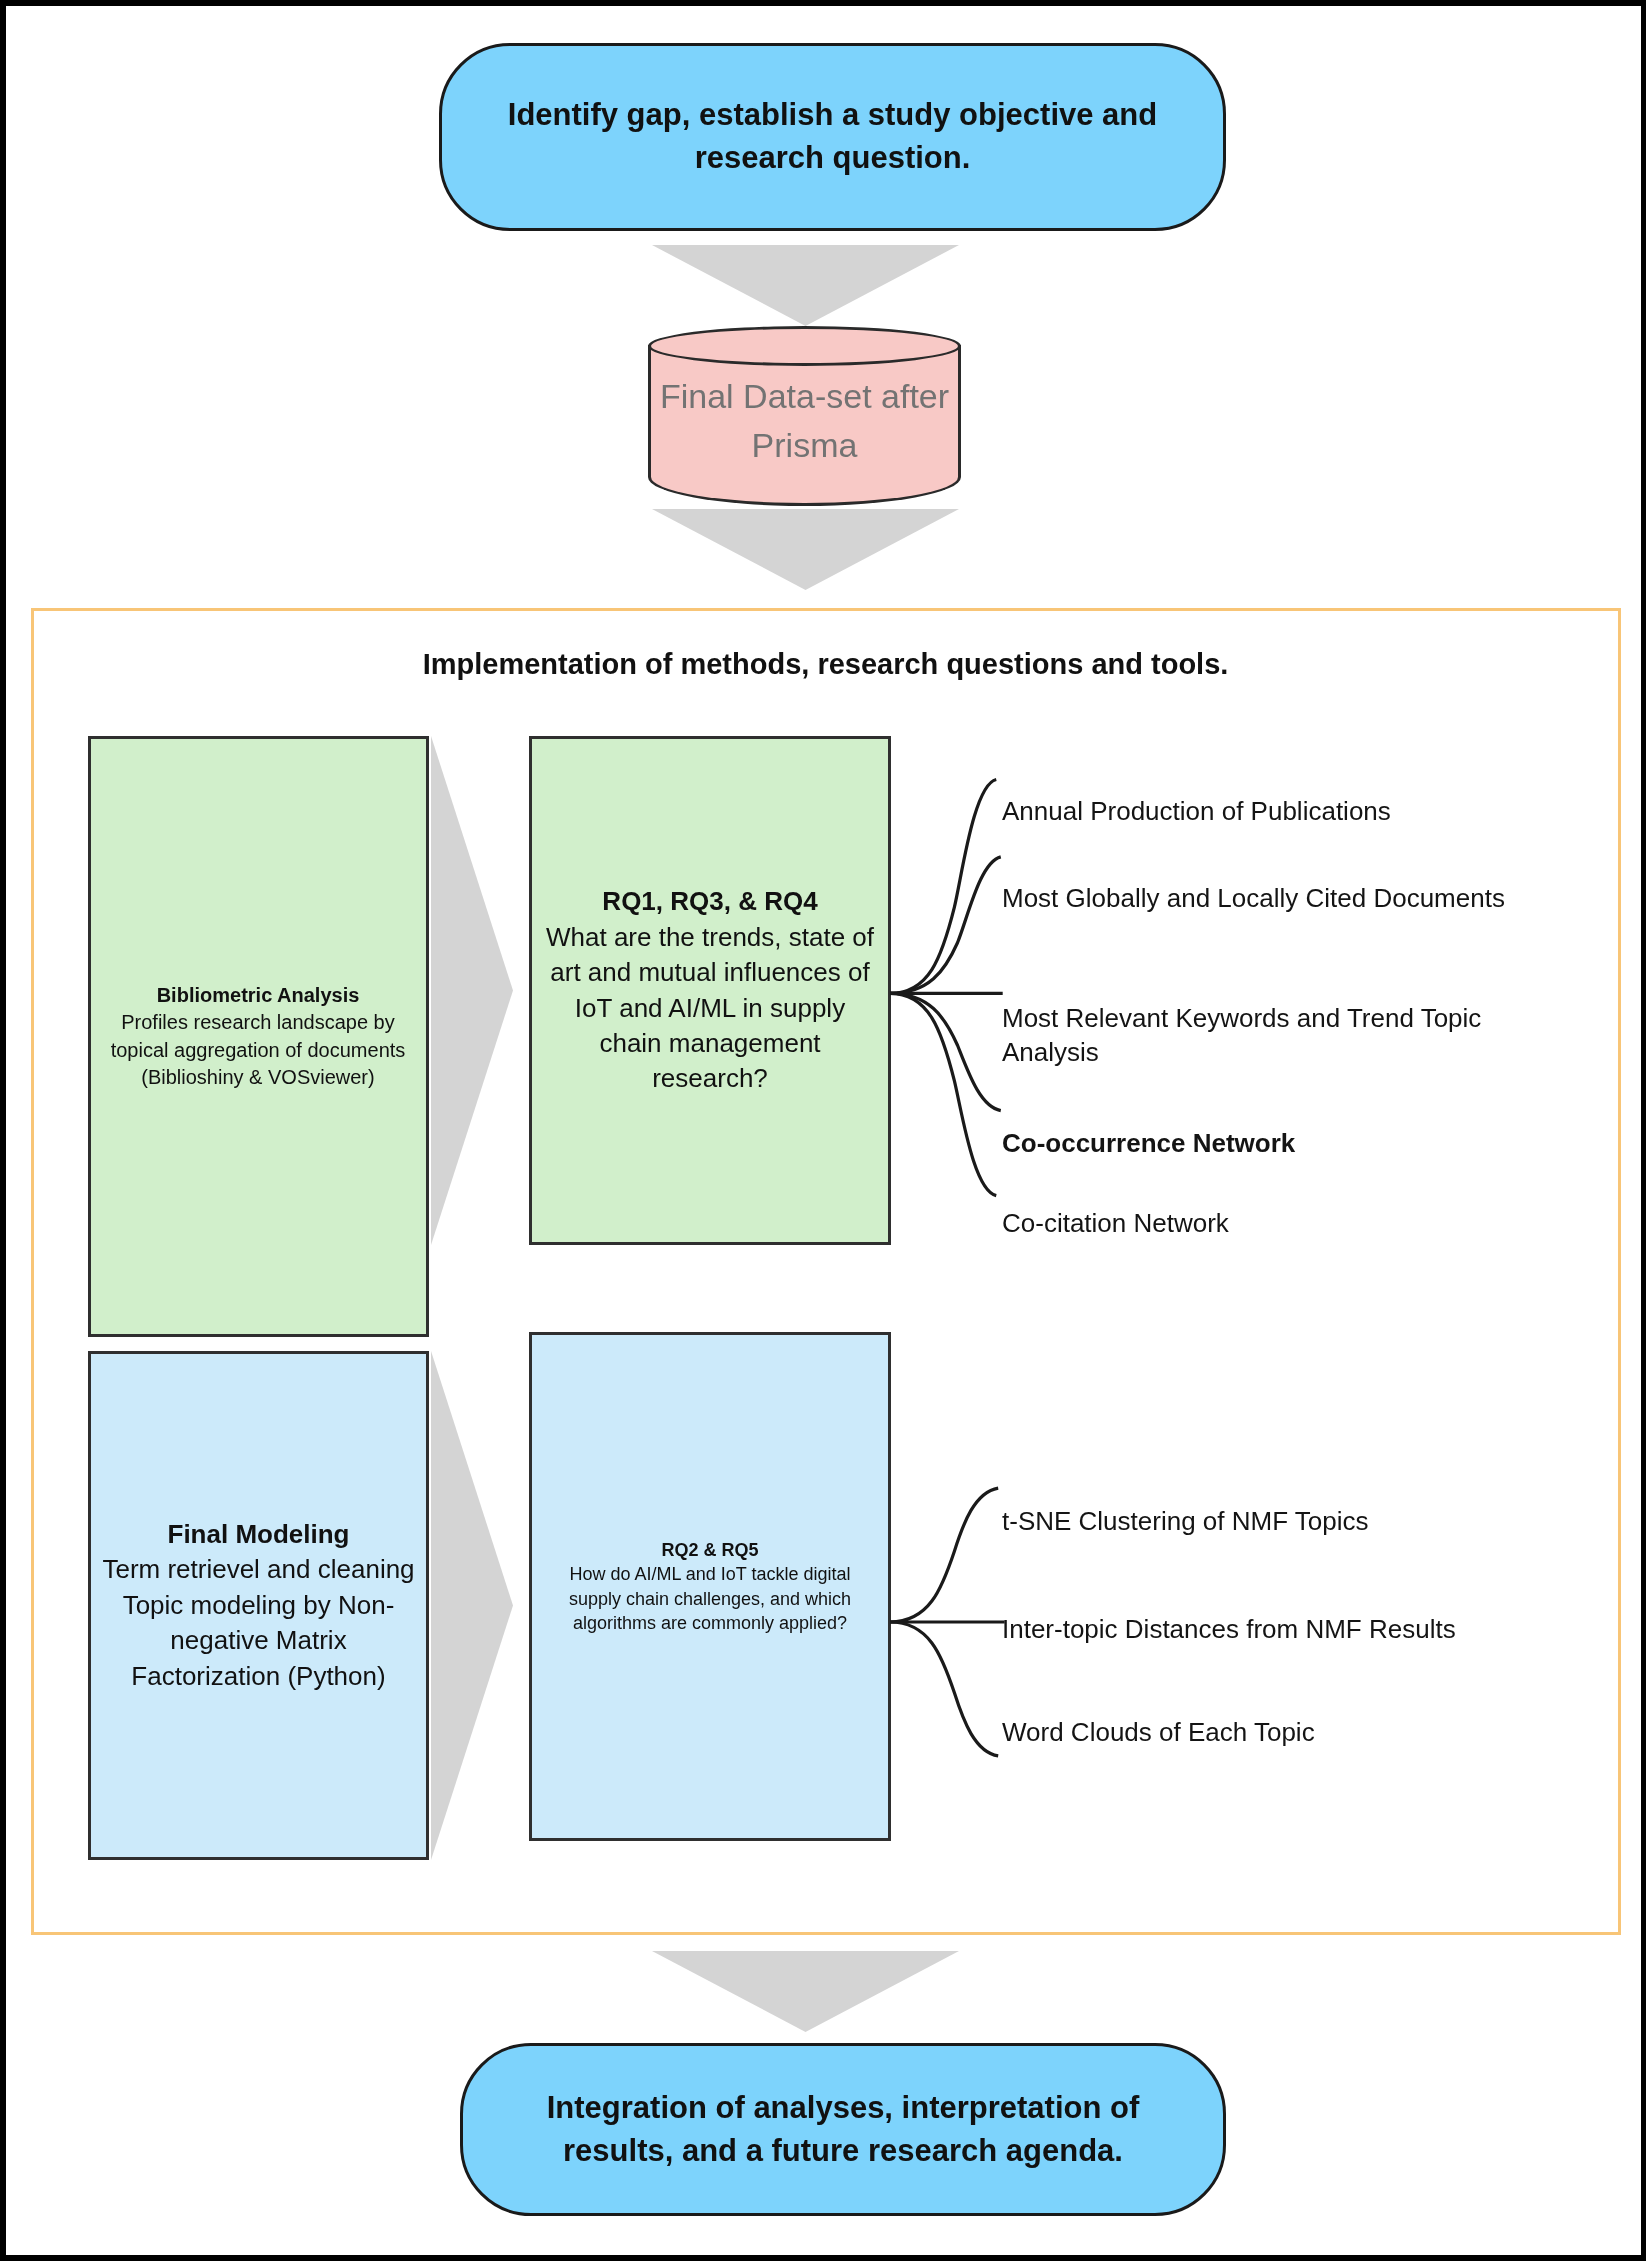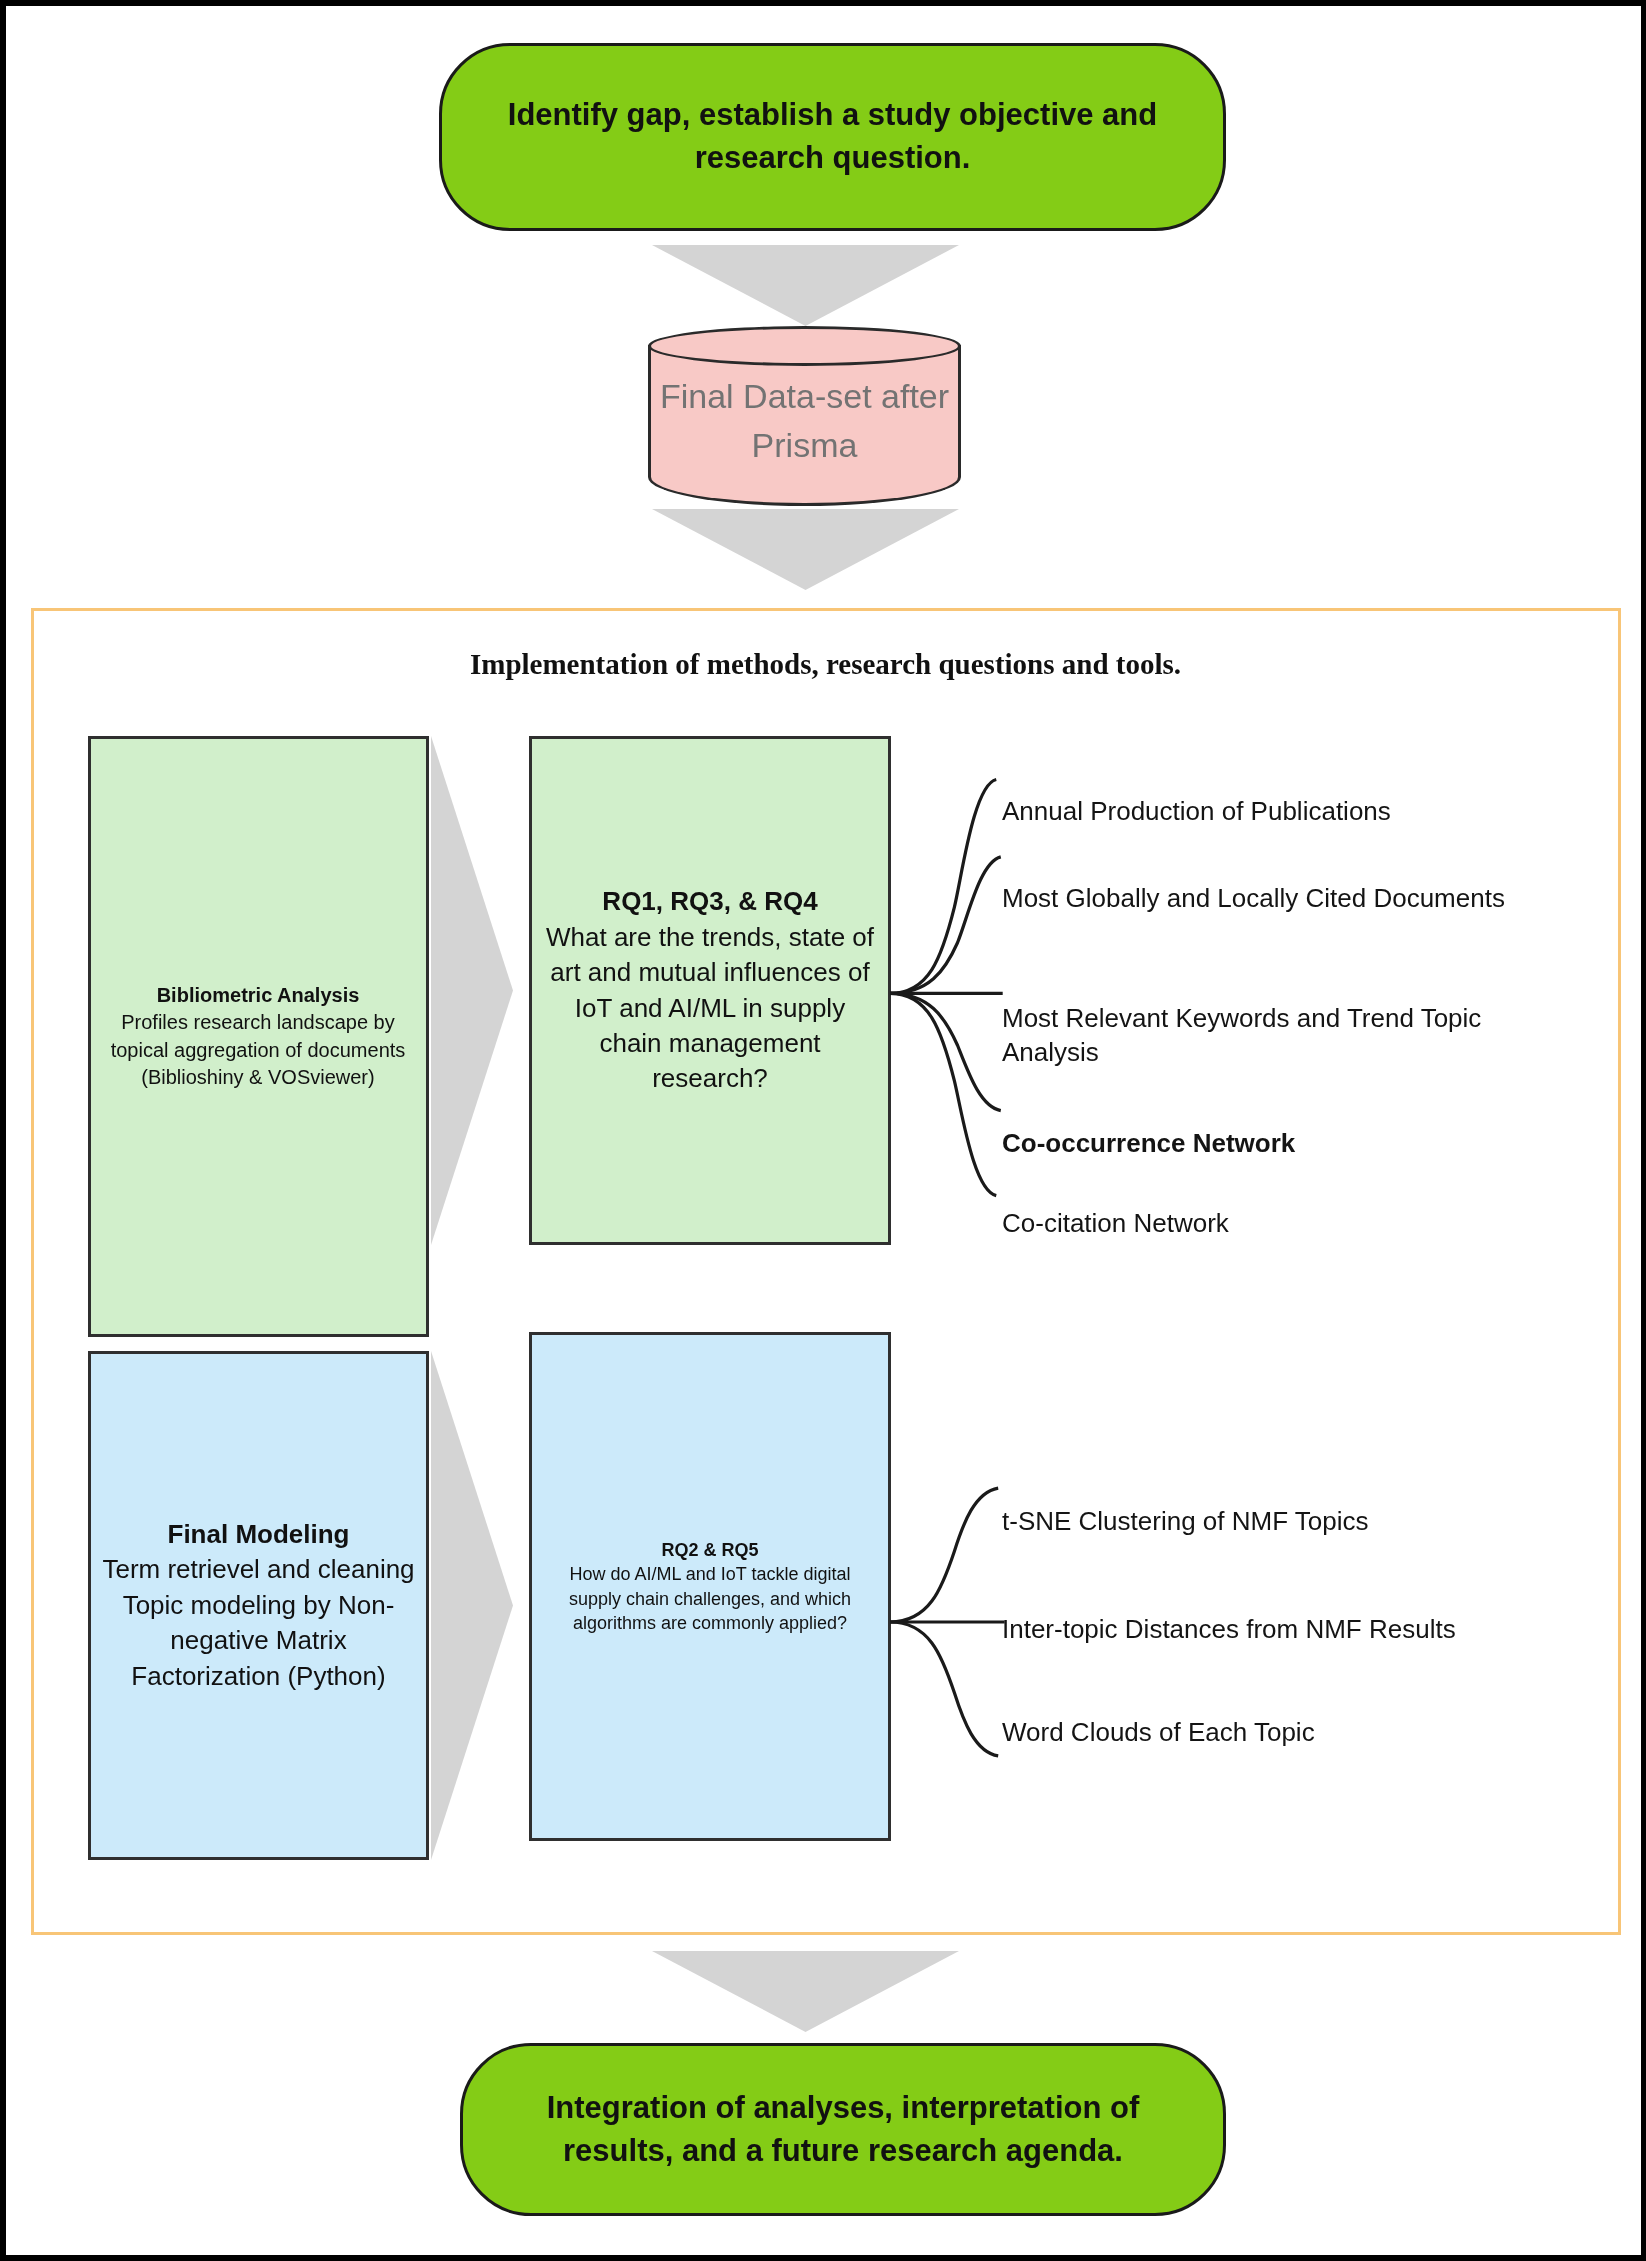--- a/index.html
+++ b/index.html
@@ -18,7 +18,7 @@
   
   .terminator{
     position:absolute;
-    background:#84cc16;
+    background:#7dd3fc;
     border:3.2px solid #1a1a1a;
     border-radius:71px;
     display:flex;

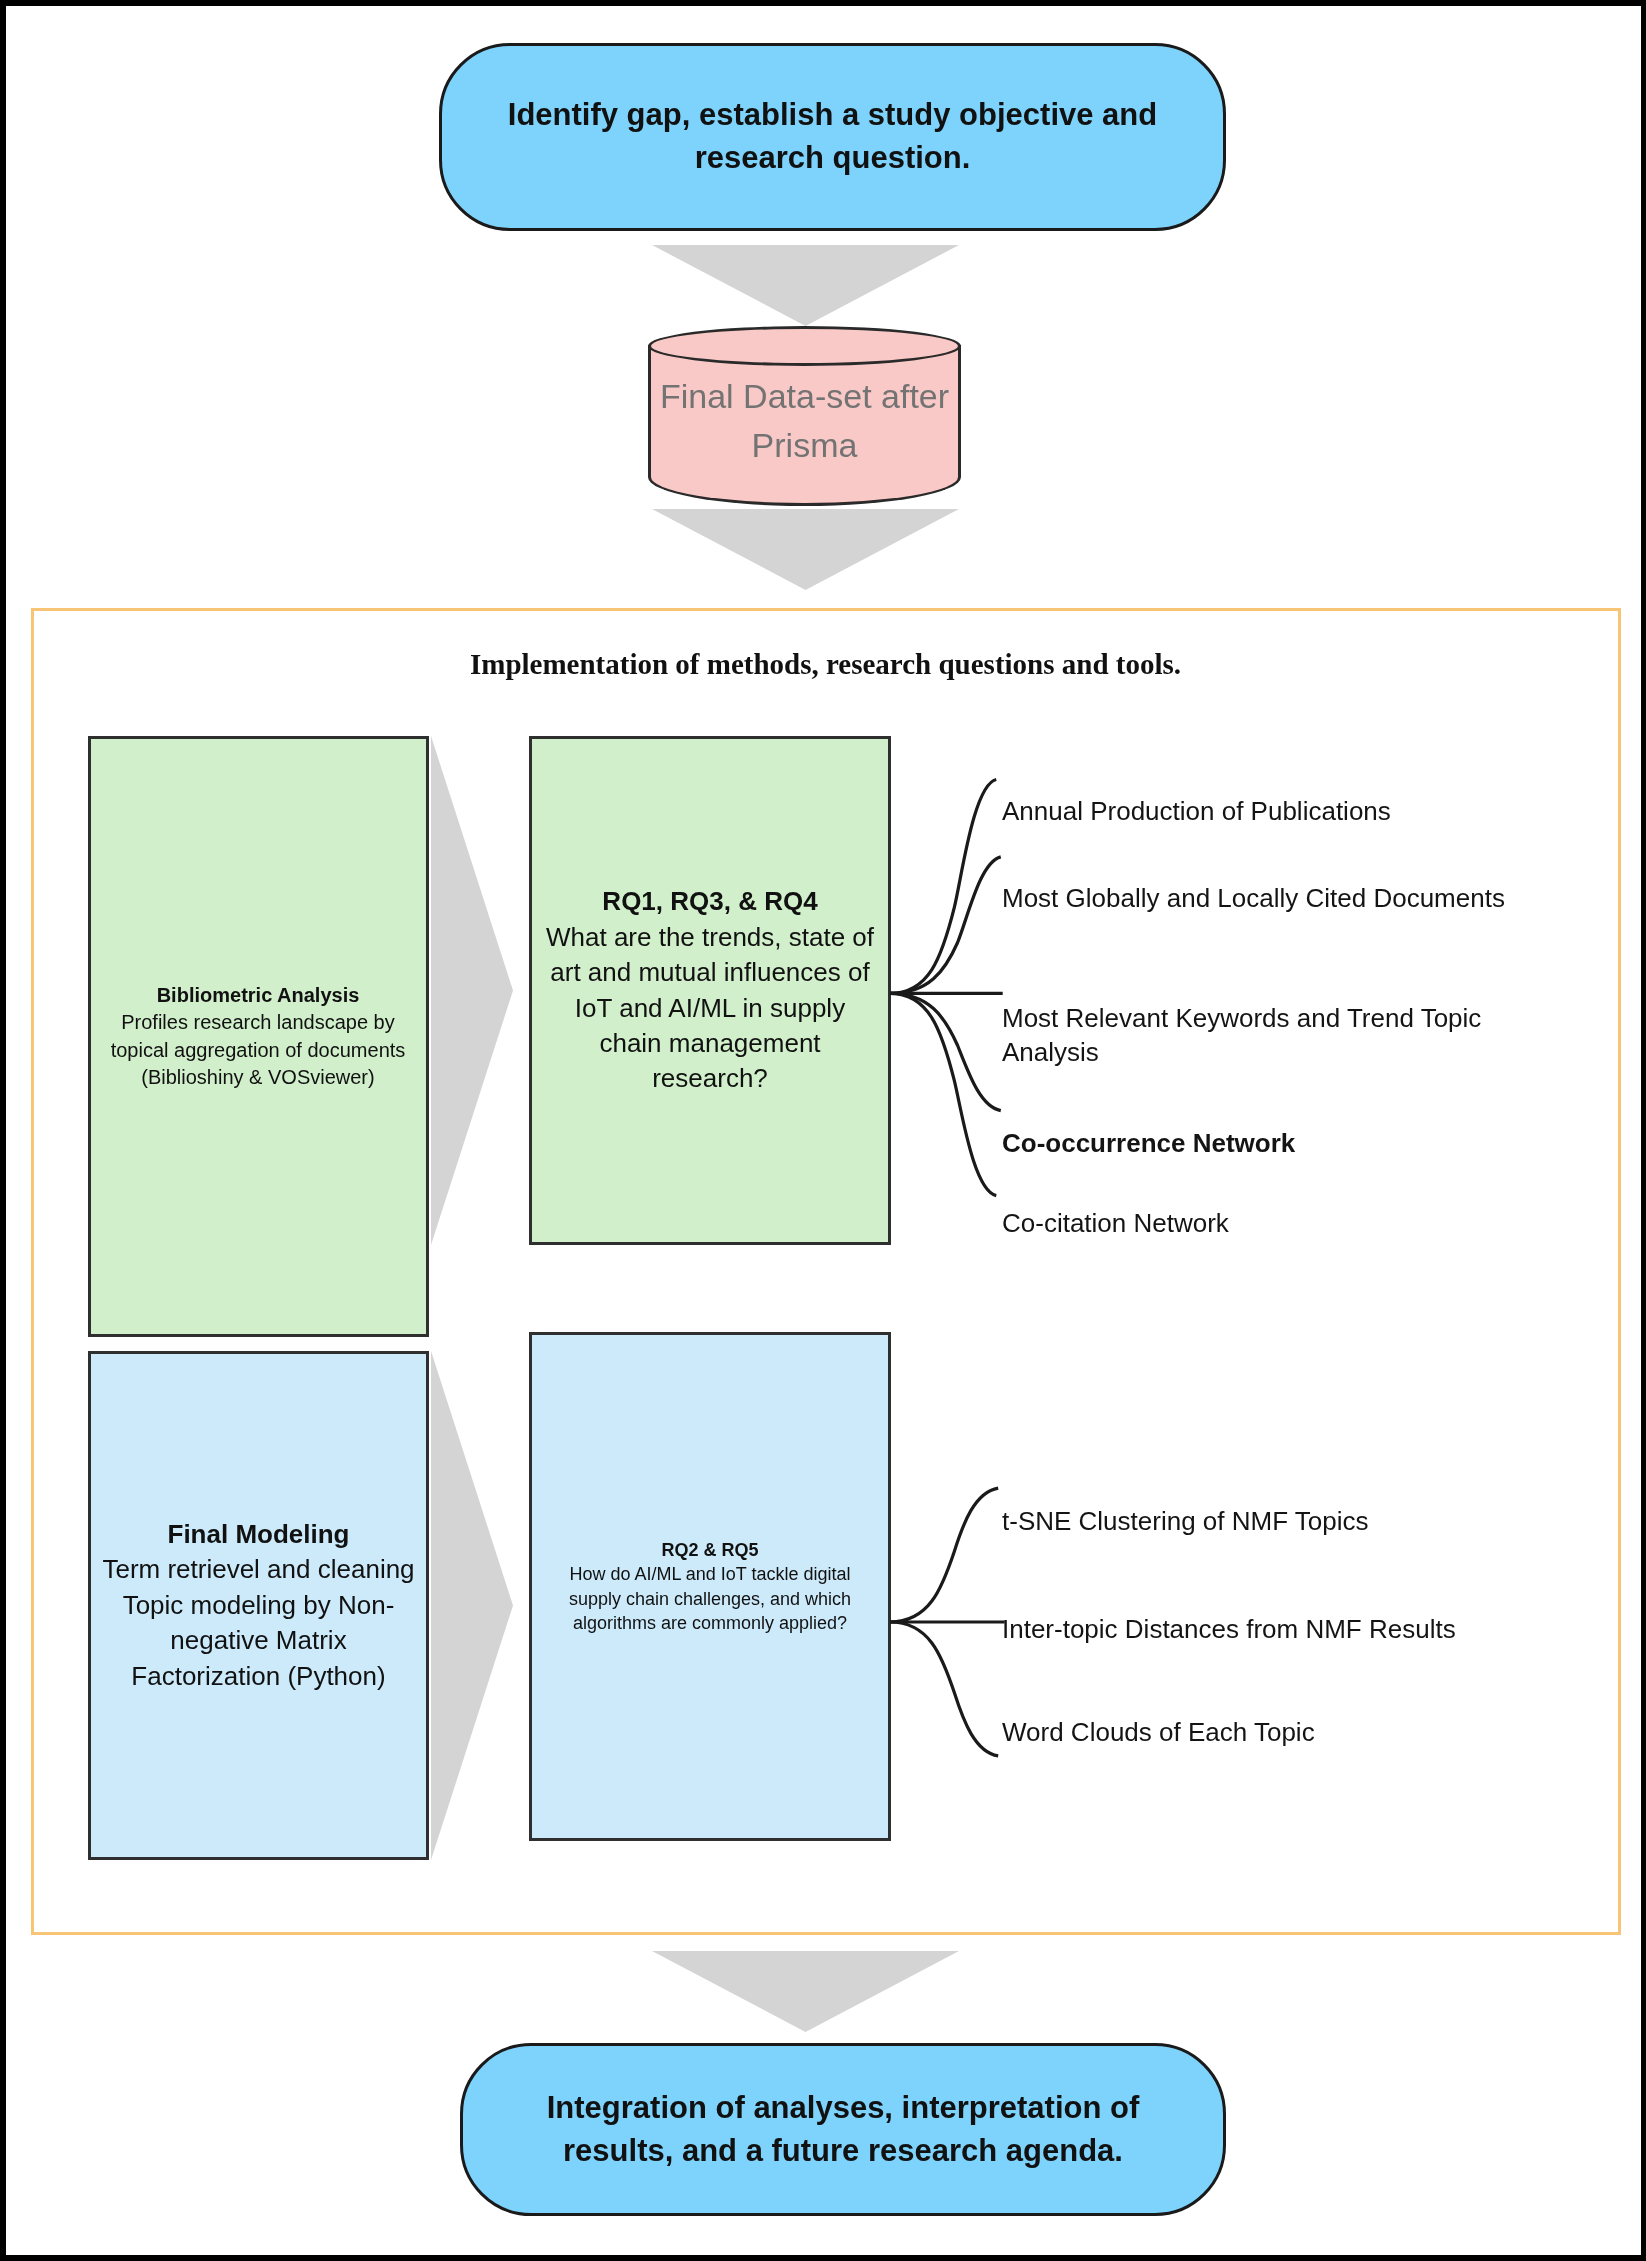--- a/index.html
+++ b/index.html
@@ -82,7 +82,6 @@
     border:3.9px solid #F8C577;
     box-sizing:border-box;
     background:transparent;
-    font-family:Liberation Serif, serif;
   }
   #implementation-title{
     position:absolute;

